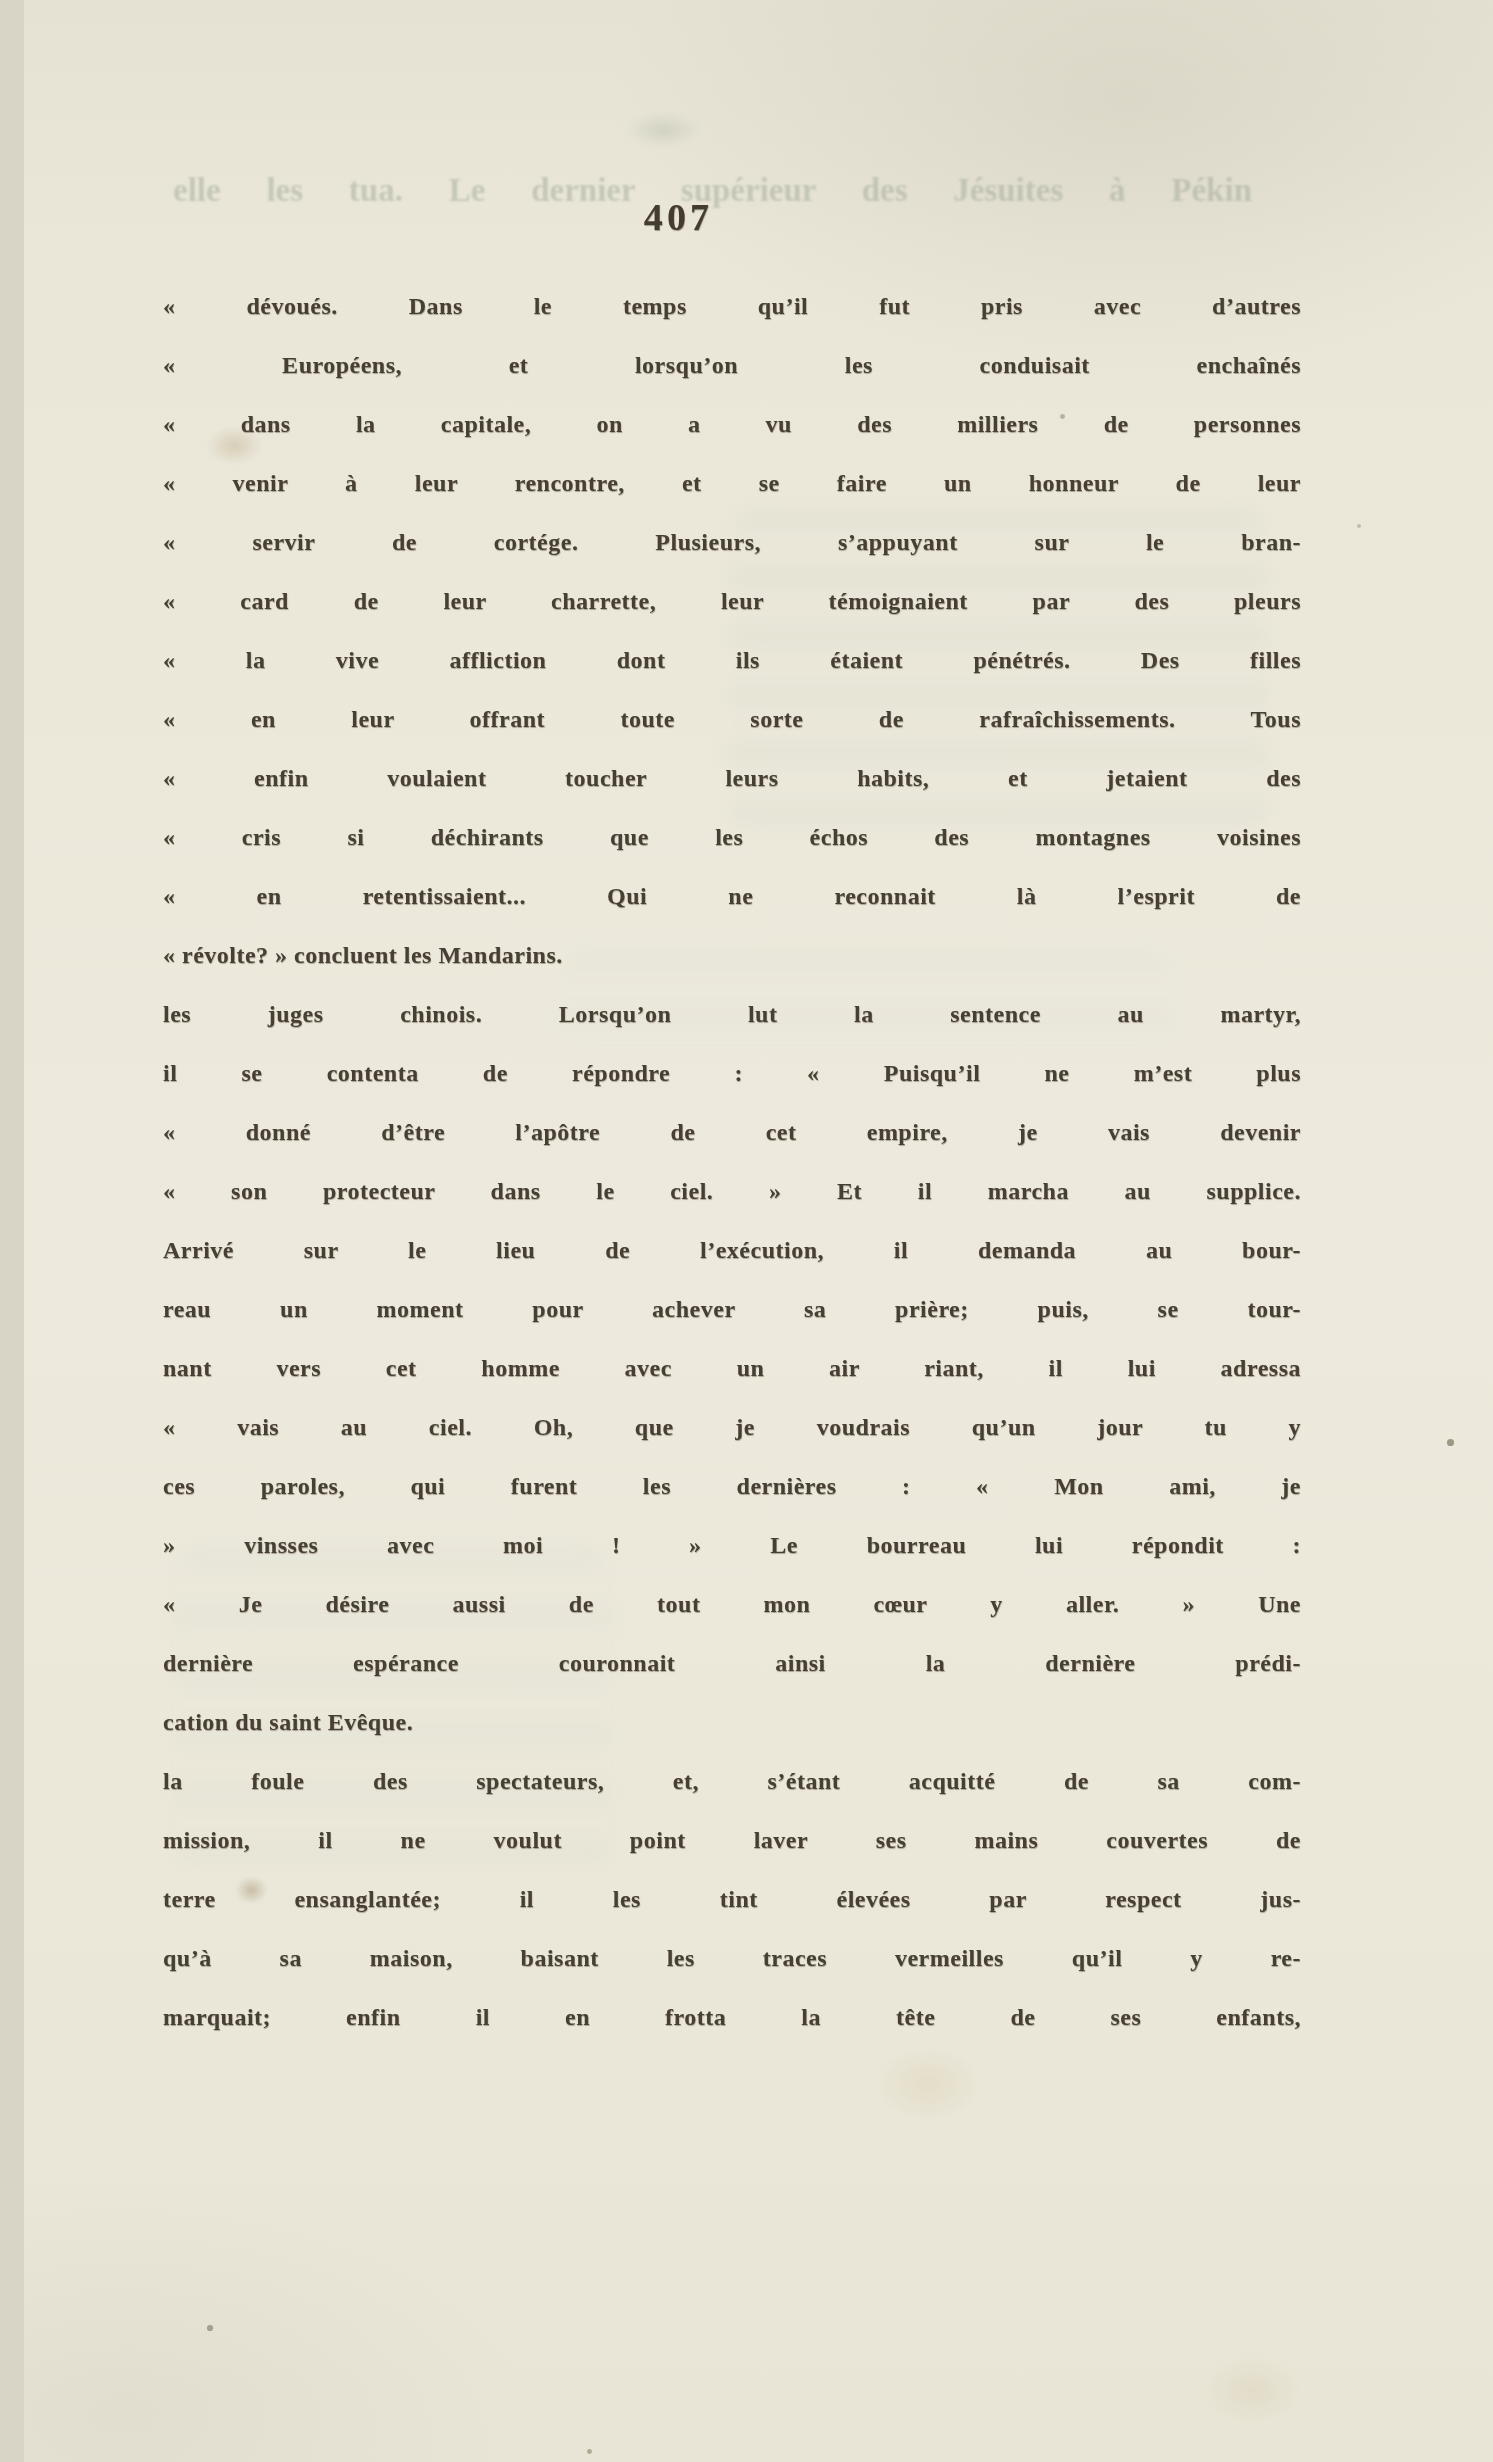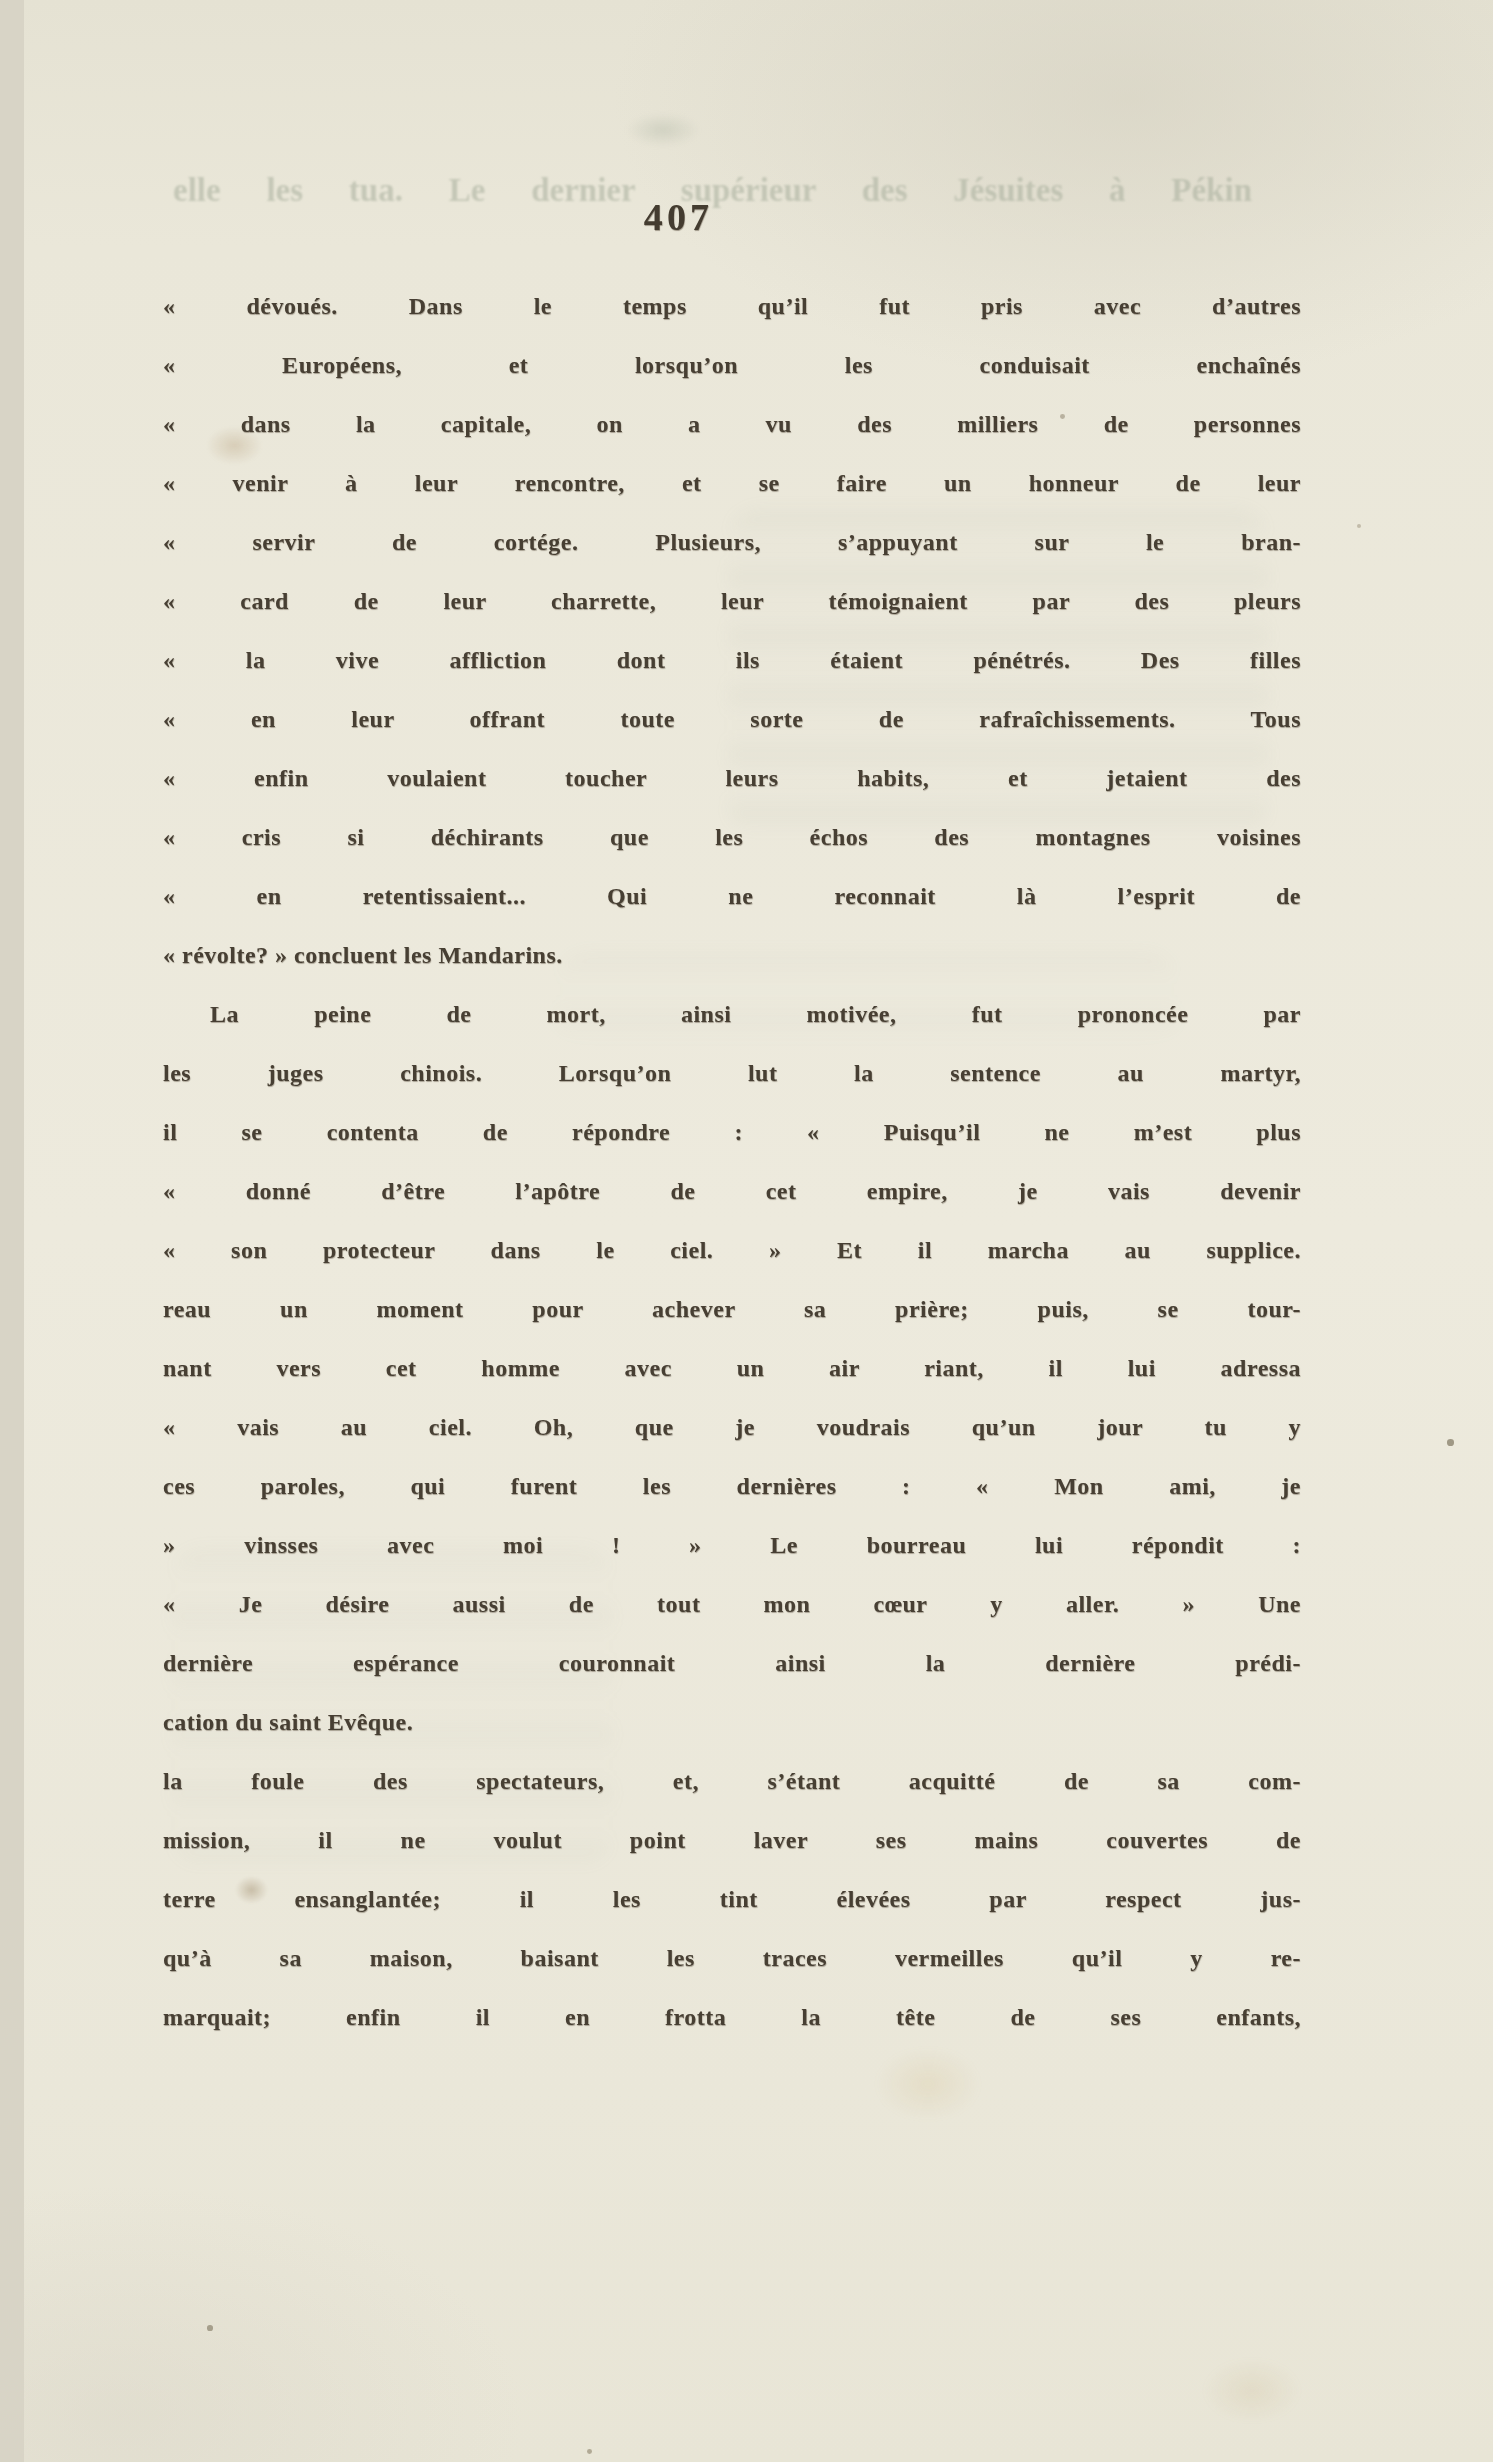--- a/index.html
+++ b/index.html
@@ -152,7 +152,6 @@
       <div class="line">« cris si déchirants que les échos des montagnes voisines</div>
       <div class="line">« en retentissaient... Qui ne reconnait là l’esprit de</div>
       <div class="line para-end">« révolte? » concluent les Mandarins.</div>
-      <div class="line indent">La peine de mort, ainsi motivée, fut prononcée par</div>
       <div class="line">les juges chinois. Lorsqu’on lut la sentence au martyr,</div>
       <div class="line">il se contenta de répondre : « Puisqu’il ne m’est plus</div>
       <div class="line">« donné d’être l’apôtre de cet empire, je vais devenir</div>

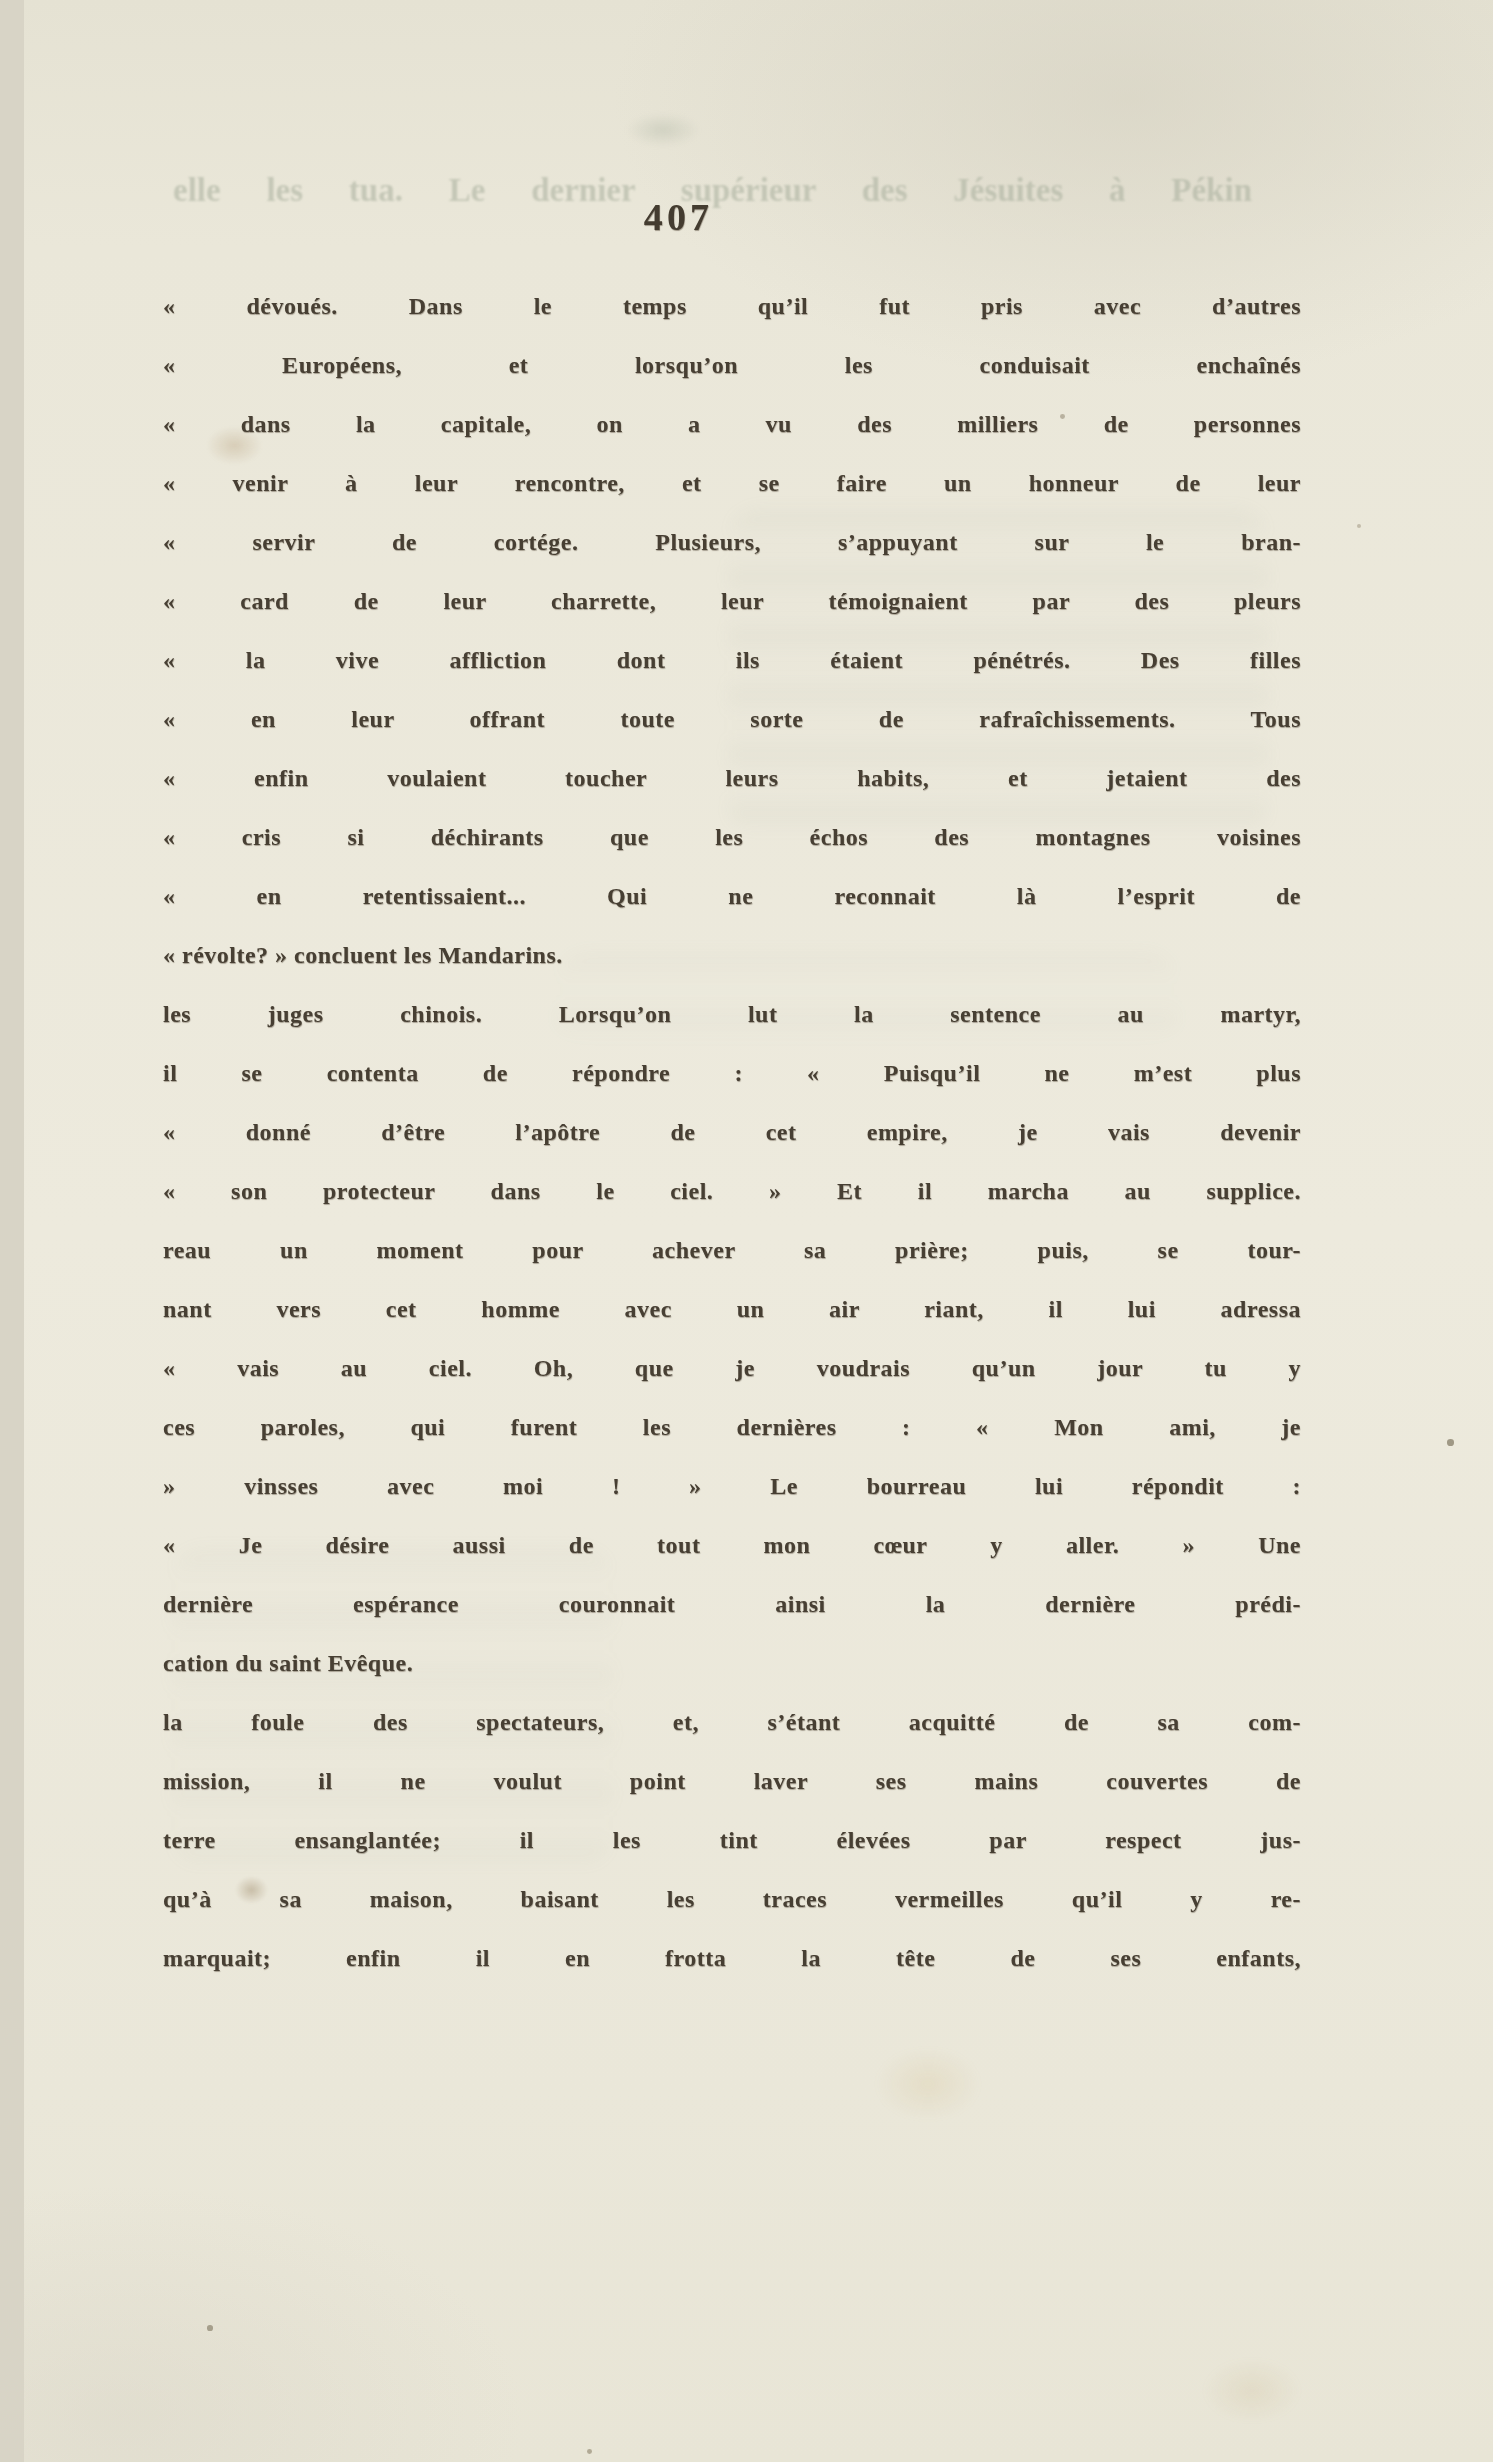--- a/index.html
+++ b/index.html
@@ -156,6 +156,7 @@
       <div class="line">il se contenta de répondre : « Puisqu’il ne m’est plus</div>
       <div class="line">« donné d’être l’apôtre de cet empire, je vais devenir</div>
       <div class="line">« son protecteur dans le ciel. » Et il marcha au supplice.</div>
+      <div class="line">Arrivé sur le lieu de l’exécution, il demanda au bour-</div>
       <div class="line">reau un moment pour achever sa prière; puis, se tour-</div>
       <div class="line">nant vers cet homme avec un air riant, il lui adressa</div>
       <div class="line">« vais au ciel. Oh, que je voudrais qu’un jour tu y</div>

